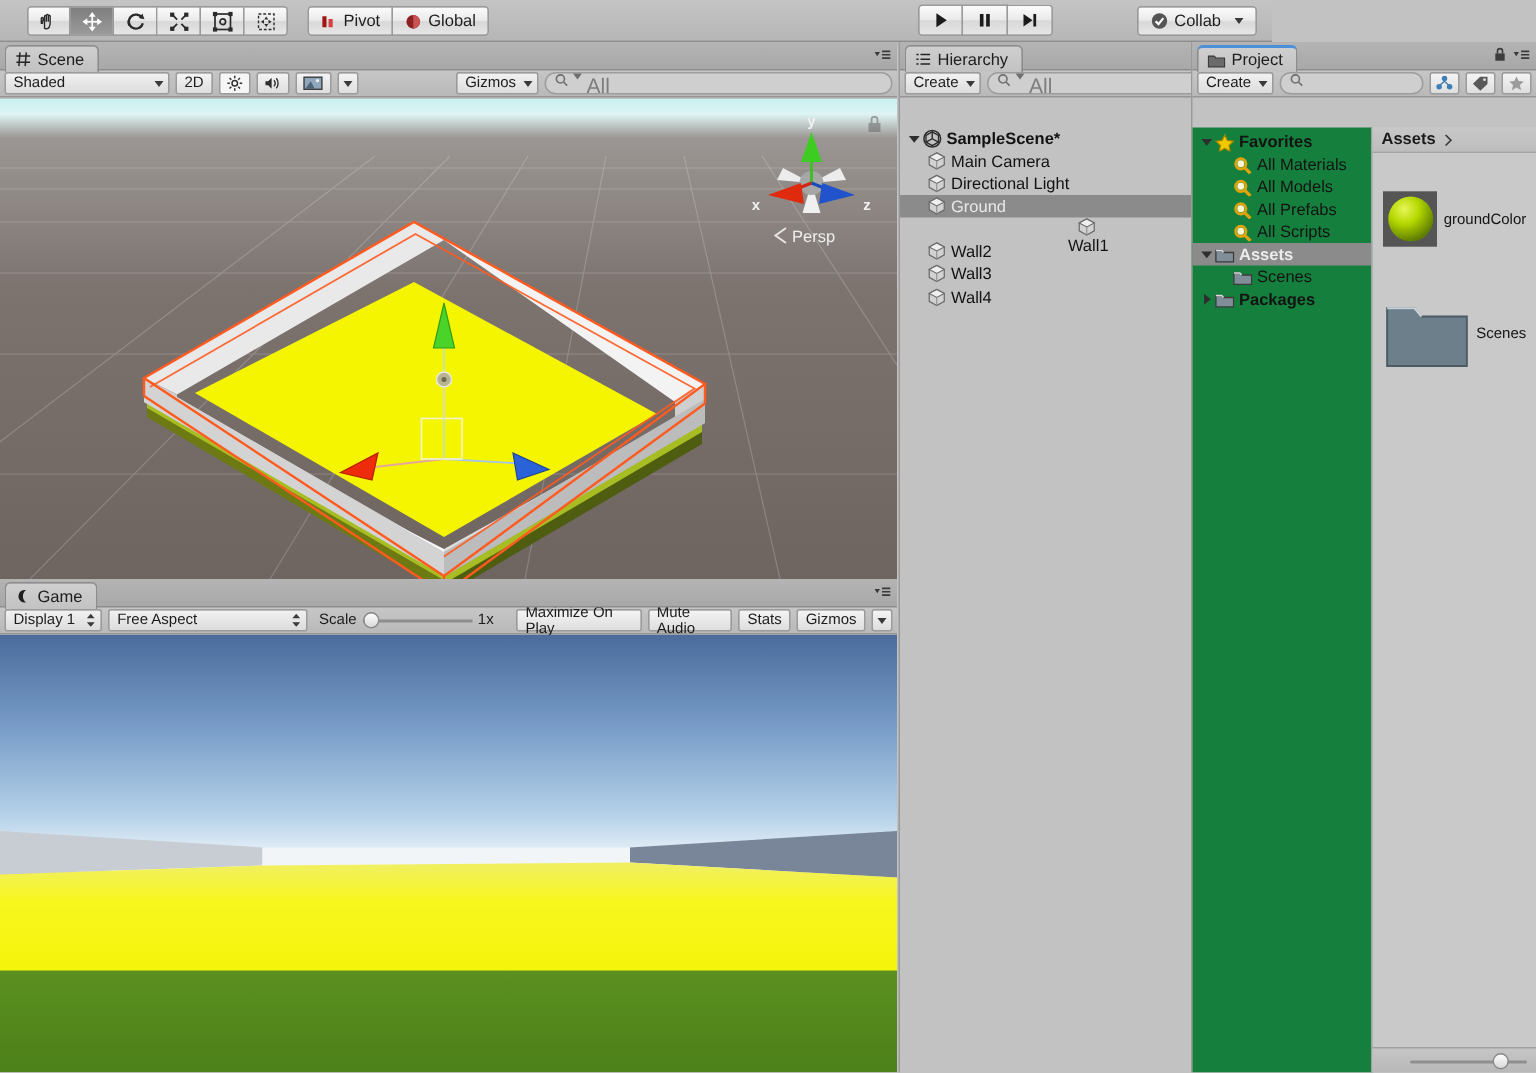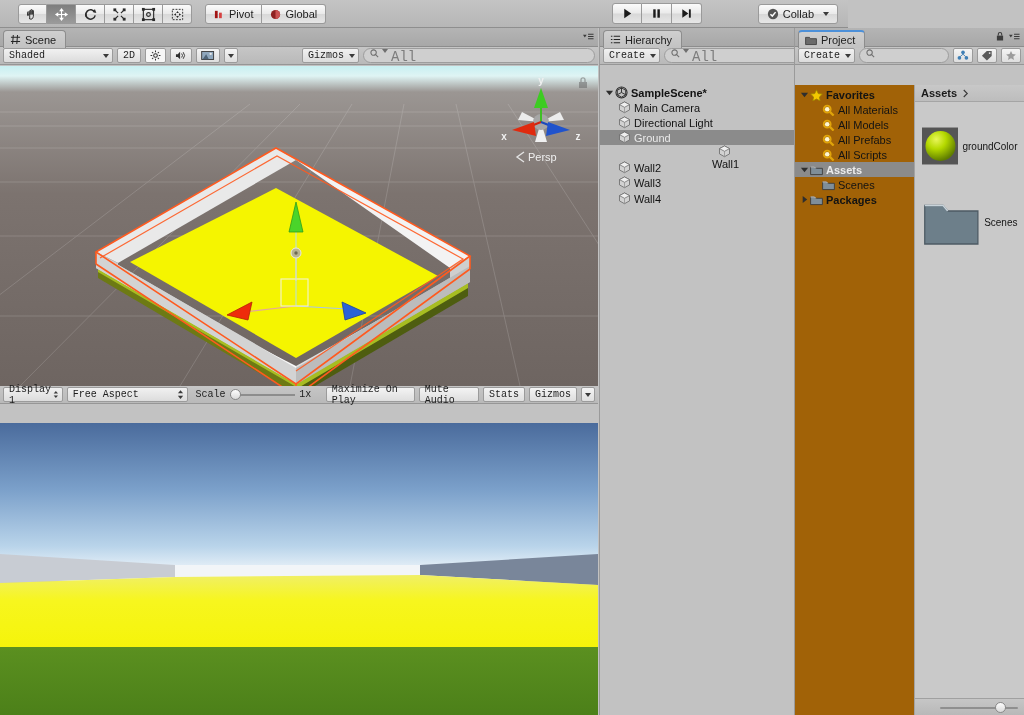--- a/index.html
+++ b/index.html
@@ -76,7 +76,6 @@
     height:18px; display:flex; align-items:center; gap:4px; padding:0 3px;
     background: linear-gradient(to bottom,#c6c6c6 0%,#b9b9b9 100%);
     border-bottom:1px solid #969696;
-    font-family:Liberation Mono, monospace;
   }
   .tb-btn {
     height:15px; padding:0 5px; font-size:10px; display:flex; align-items:center;

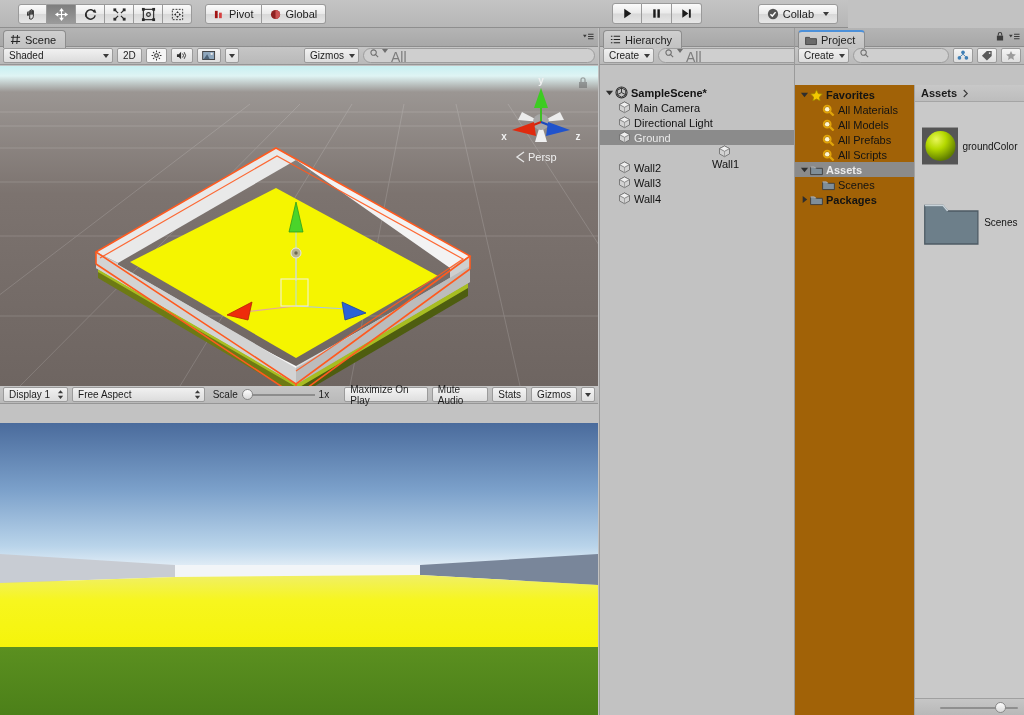--- a/index.html
+++ b/index.html
@@ -123,7 +123,7 @@
   
   #project-panel { left:794px; top:28px; width:230px; height:687px; border-left:1px solid #9a9a9a; }
   #project-body { position:absolute; left:0; top:57px; right:0; bottom:0; display:flex; }
-  #project-tree { width:120px; background:#a16207; border-right:1px solid #a3a3a3; padding-top:2px; }
+  #project-tree { width:120px; background:#15803d; border-right:1px solid #a3a3a3; padding-top:2px; }
   #project-content { flex:1; background:#c9c9c9; position:relative; }
   .p-row {
     height:15px; display:flex; align-items:center; font-size:11px; color:#131313;

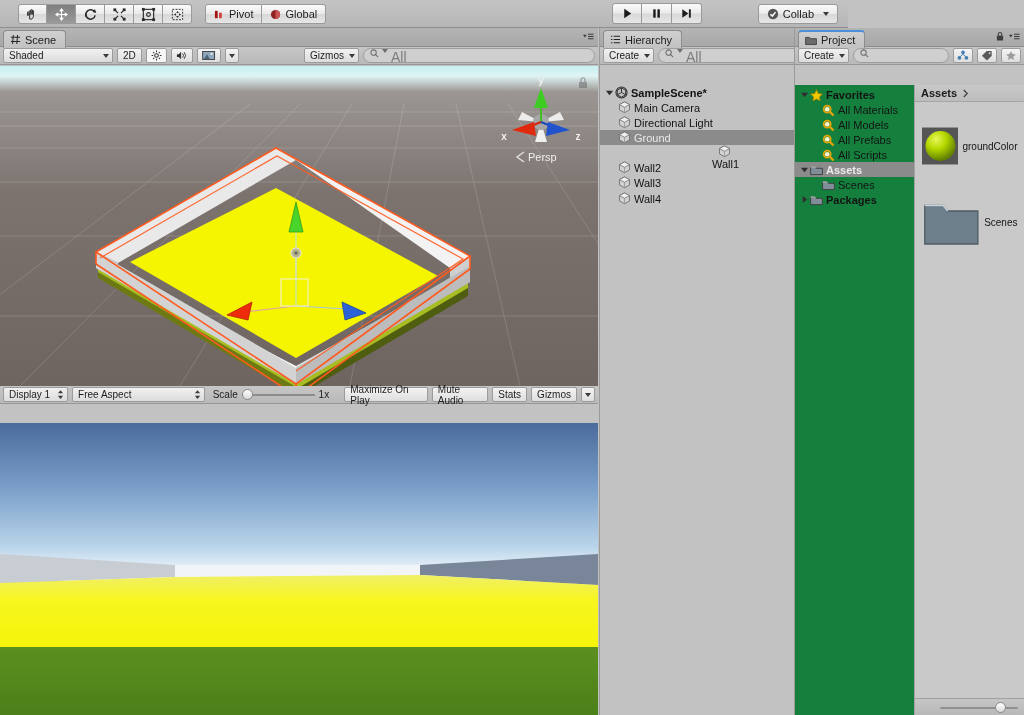--- a/index.html
+++ b/index.html
@@ -444,6 +444,22 @@
   </div>
 
   <div class="panel" id="game-panel">
+    <div class="panel-tabbar">
+      <div class="tab">
+        <svg width="11" height="11" viewBox="0 0 12 12">
+          <path d="M8 1.5A4.6 4.6 0 1 0 8 10.5 5.6 5.6 0 0 1 8 1.5Z" fill="#1e1e1e"></path>
+        </svg>
+        <span>Game</span>
+      </div>
+      <div class="tab-right">
+        <svg width="11" height="11" viewBox="0 0 12 12">
+          <polygon points="0,4 4,4 2,7" fill="#3a3a3a"></polygon>
+          <g stroke="#3a3a3a" stroke-width="1.2">
+              <path d="M5.5 3.5h6 M5.5 6h6 M5.5 8.5h6"></path>
+            </g>
+        </svg>
+      </div>
+    </div>
 
     <div class="panel-toolbar">
       <div class="dropdown" style="width:72px;justify-content:space-between;">

